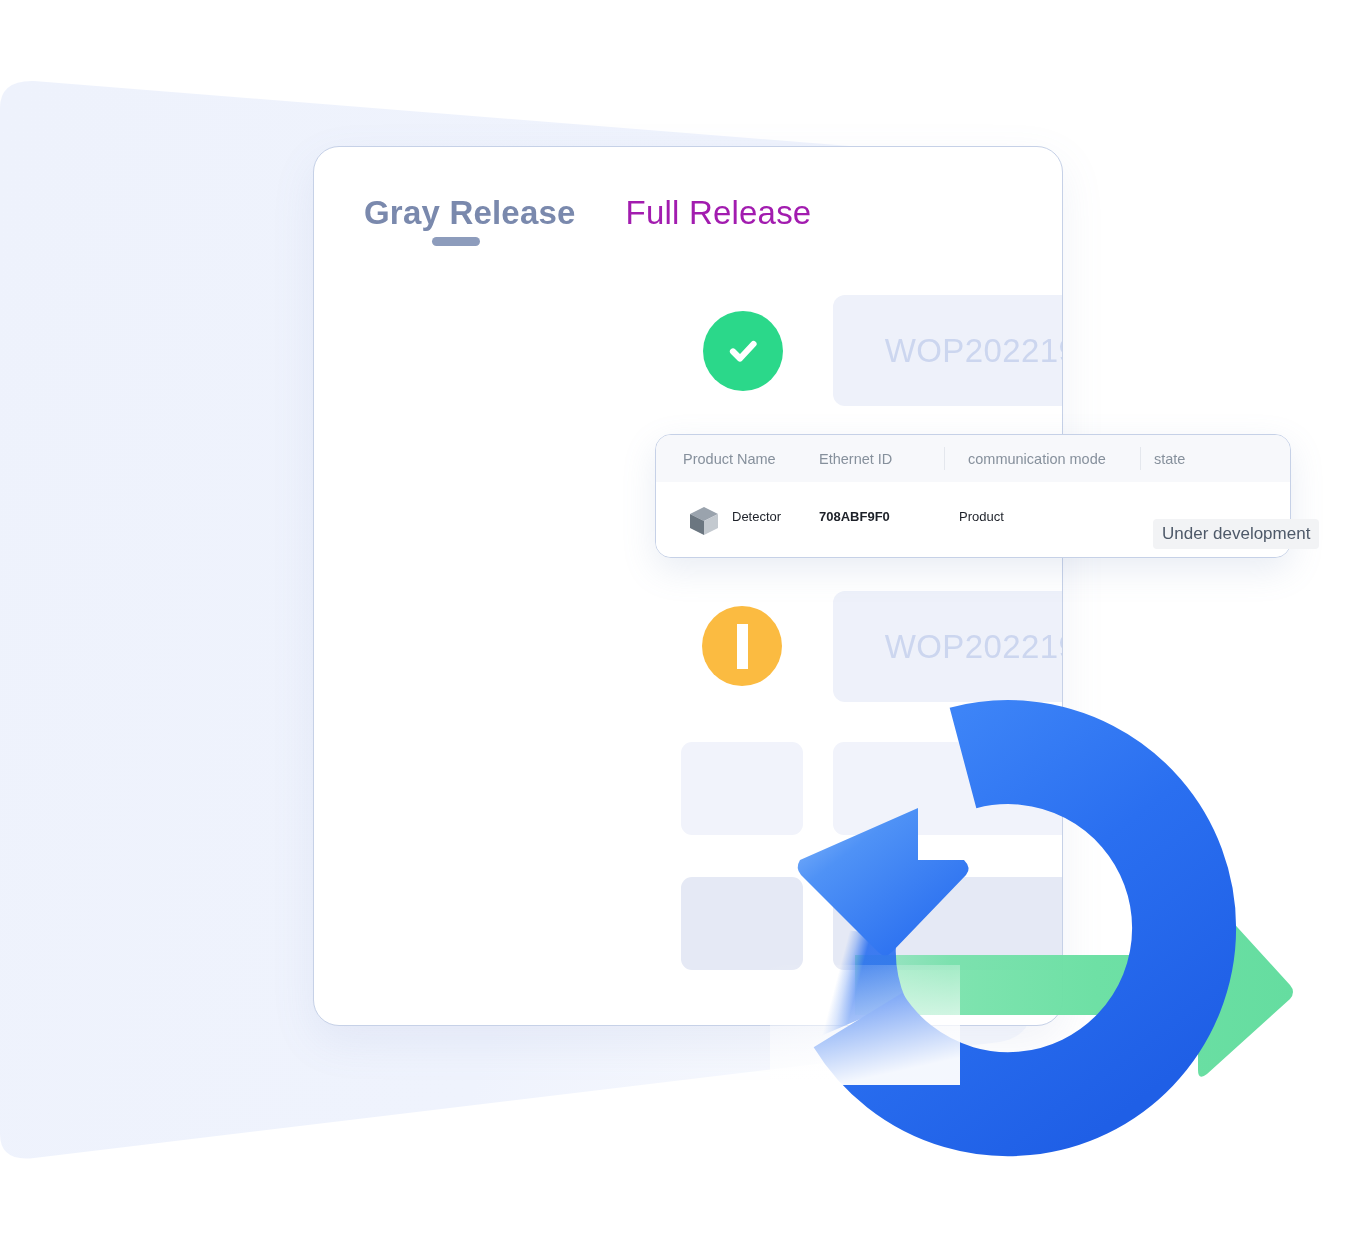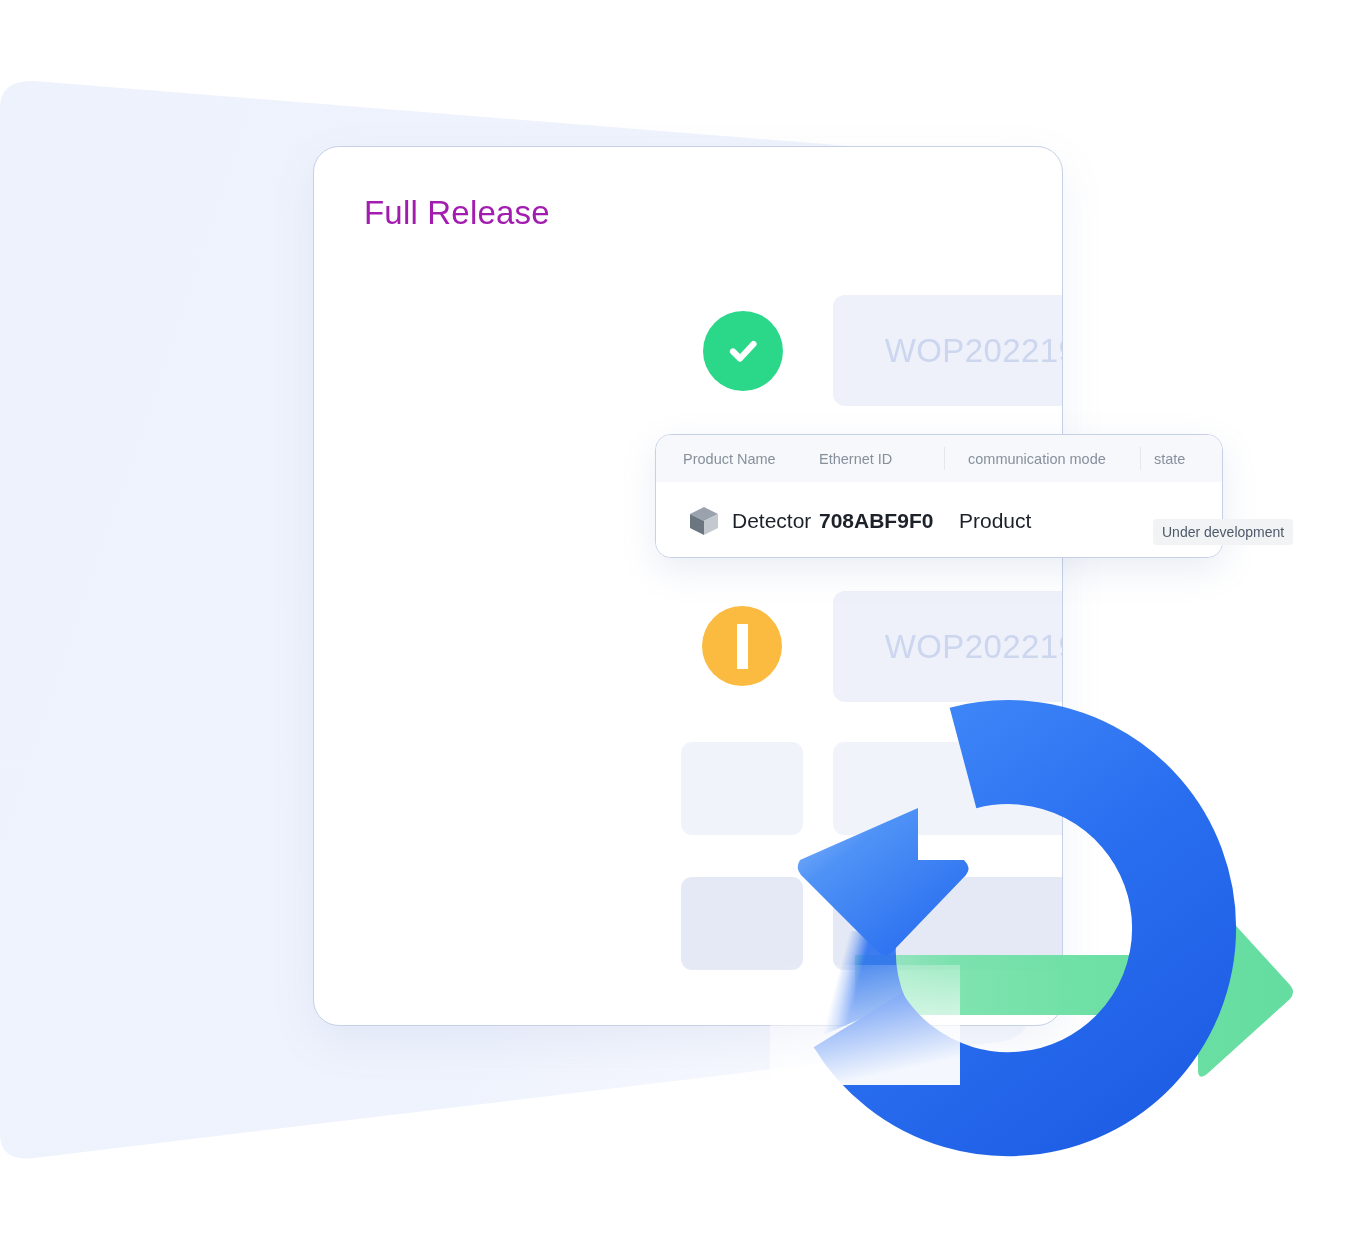--- a/index.html
+++ b/index.html
@@ -248,6 +248,10 @@
   <div class="main-card">
 
     <div class="tabs">
+      <div class="tab tab-active">
+        <span>Gray Release</span>
+        <span class="tab-underline"></span>
+      </div>
       <div class="tab tab-inactive">
         <span>Full Release</span>
       </div>

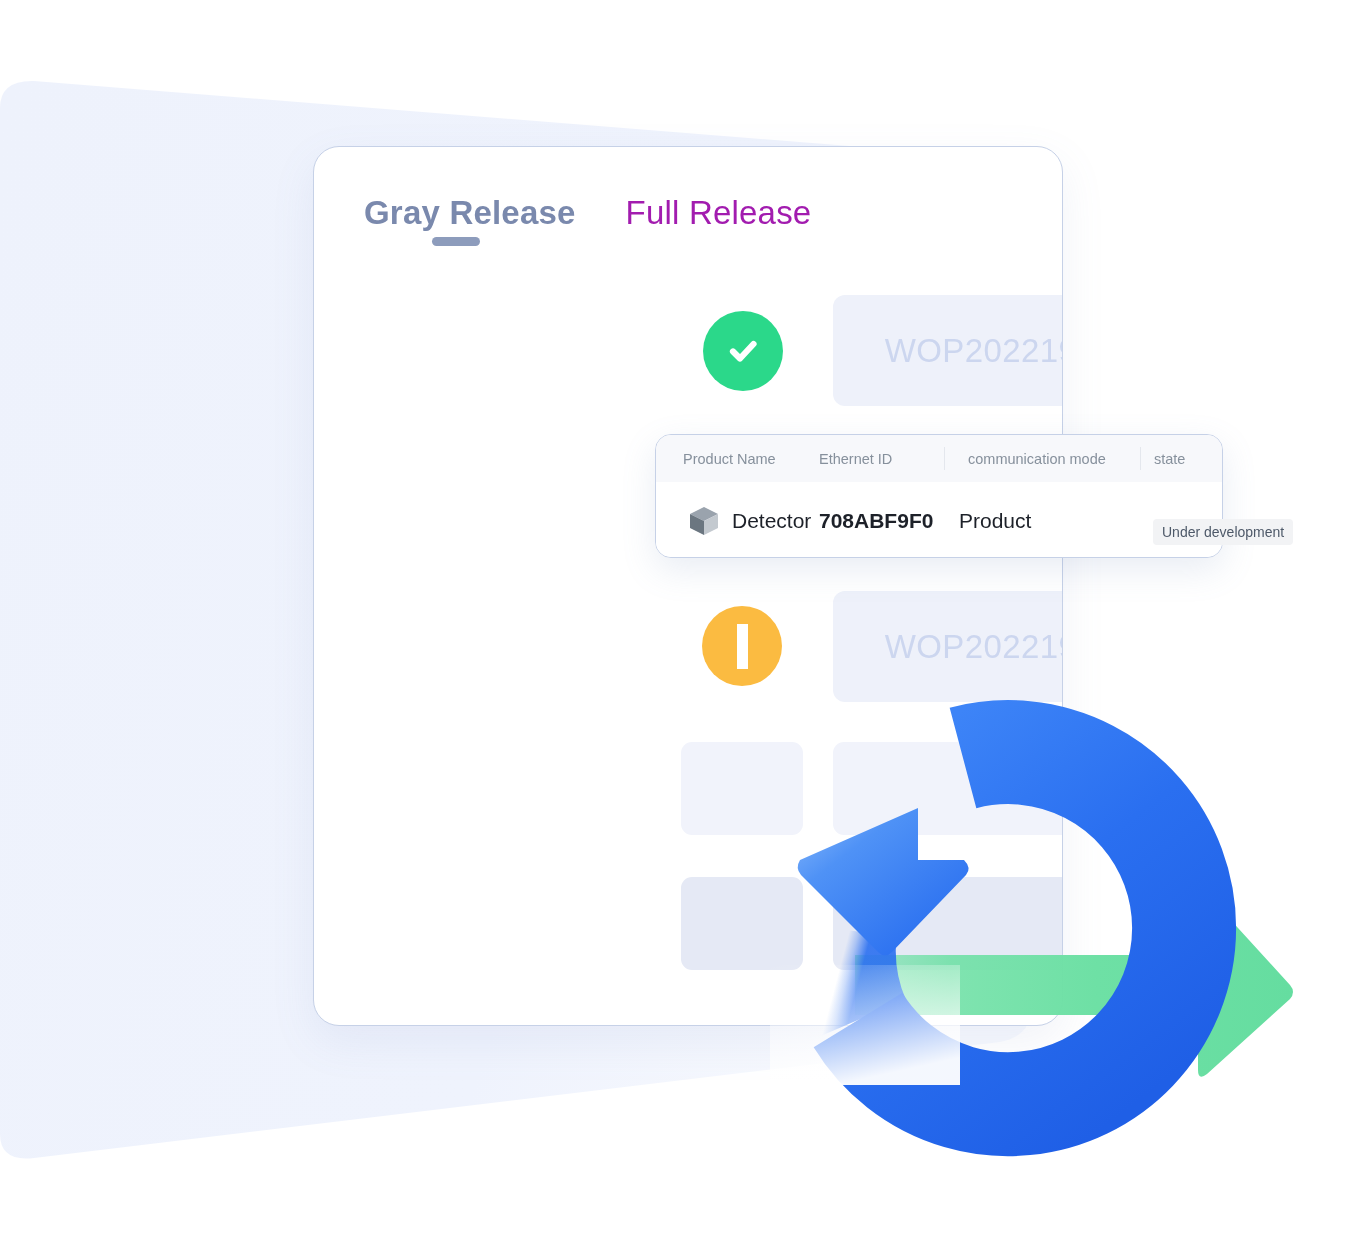--- a/index.html
+++ b/index.html
@@ -160,7 +160,7 @@
     position: absolute;
     left: 655px;
     top: 434px;
-    width: 568px;
+    width: 636px;
     height: 124px;
     background: #ffffff;
     border: 1.6px solid #c6d1e7;

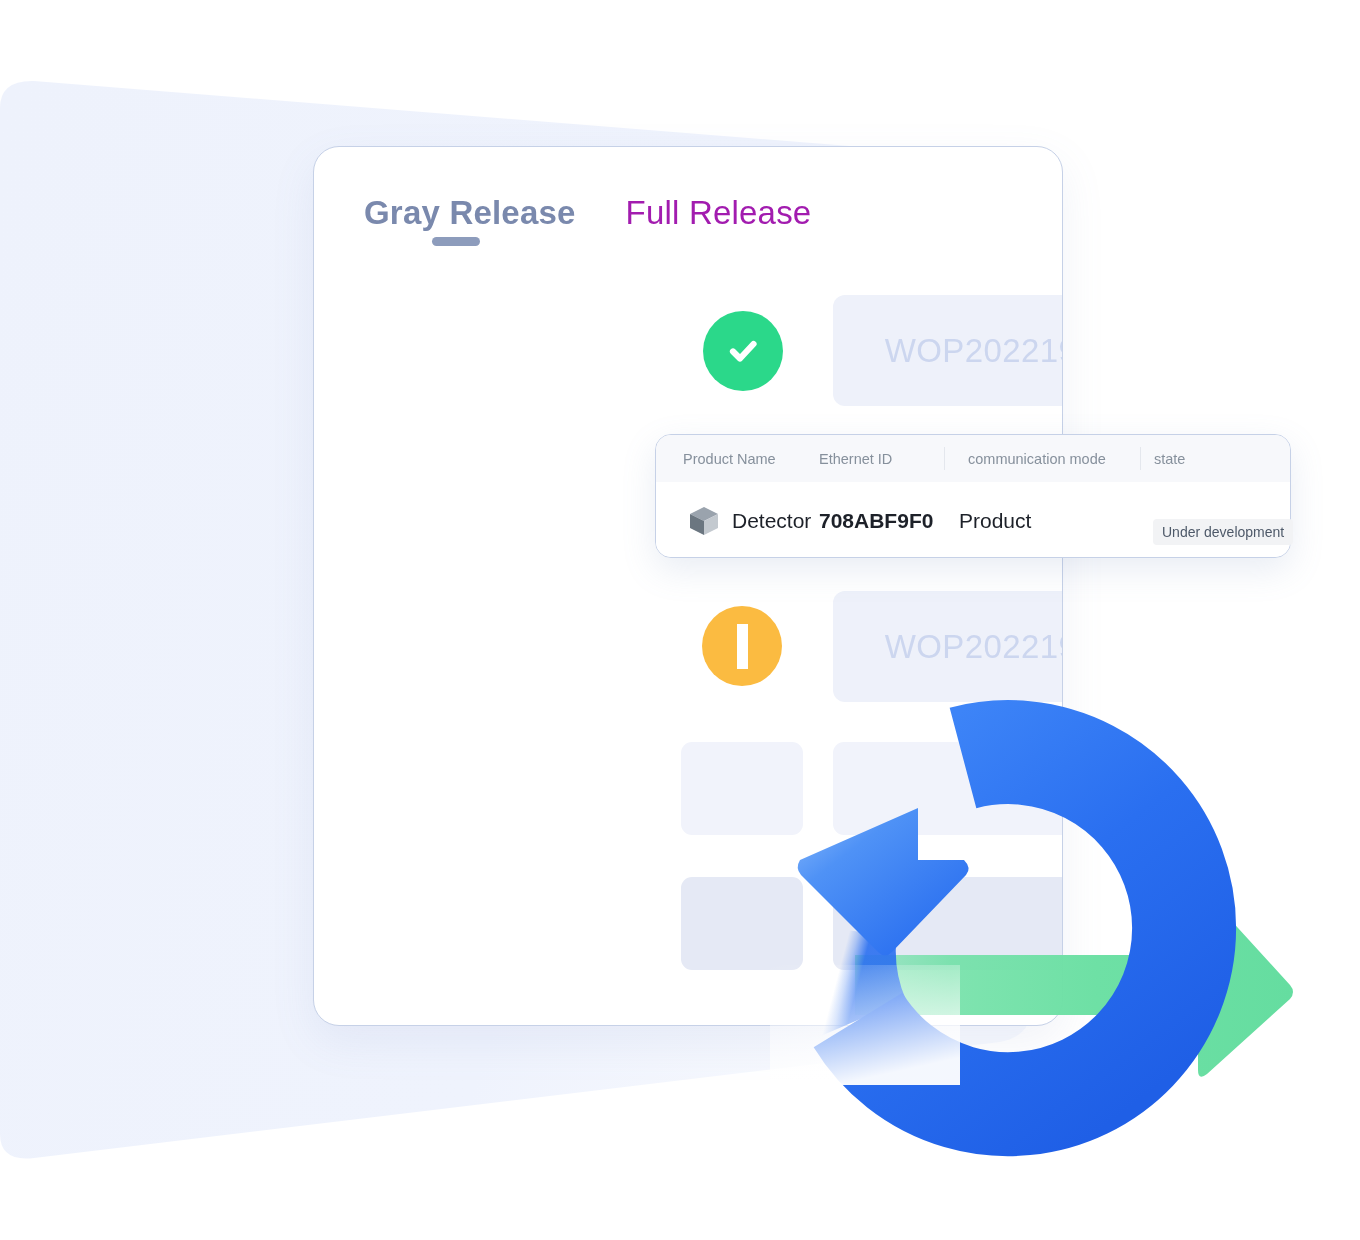--- a/index.html
+++ b/index.html
@@ -195,7 +195,7 @@
   }
   .td {
     position: absolute;
-    font-size: 21px;
+    font-size: 13px;
     color: #1d2129;
     white-space: nowrap;
     top: 27px;

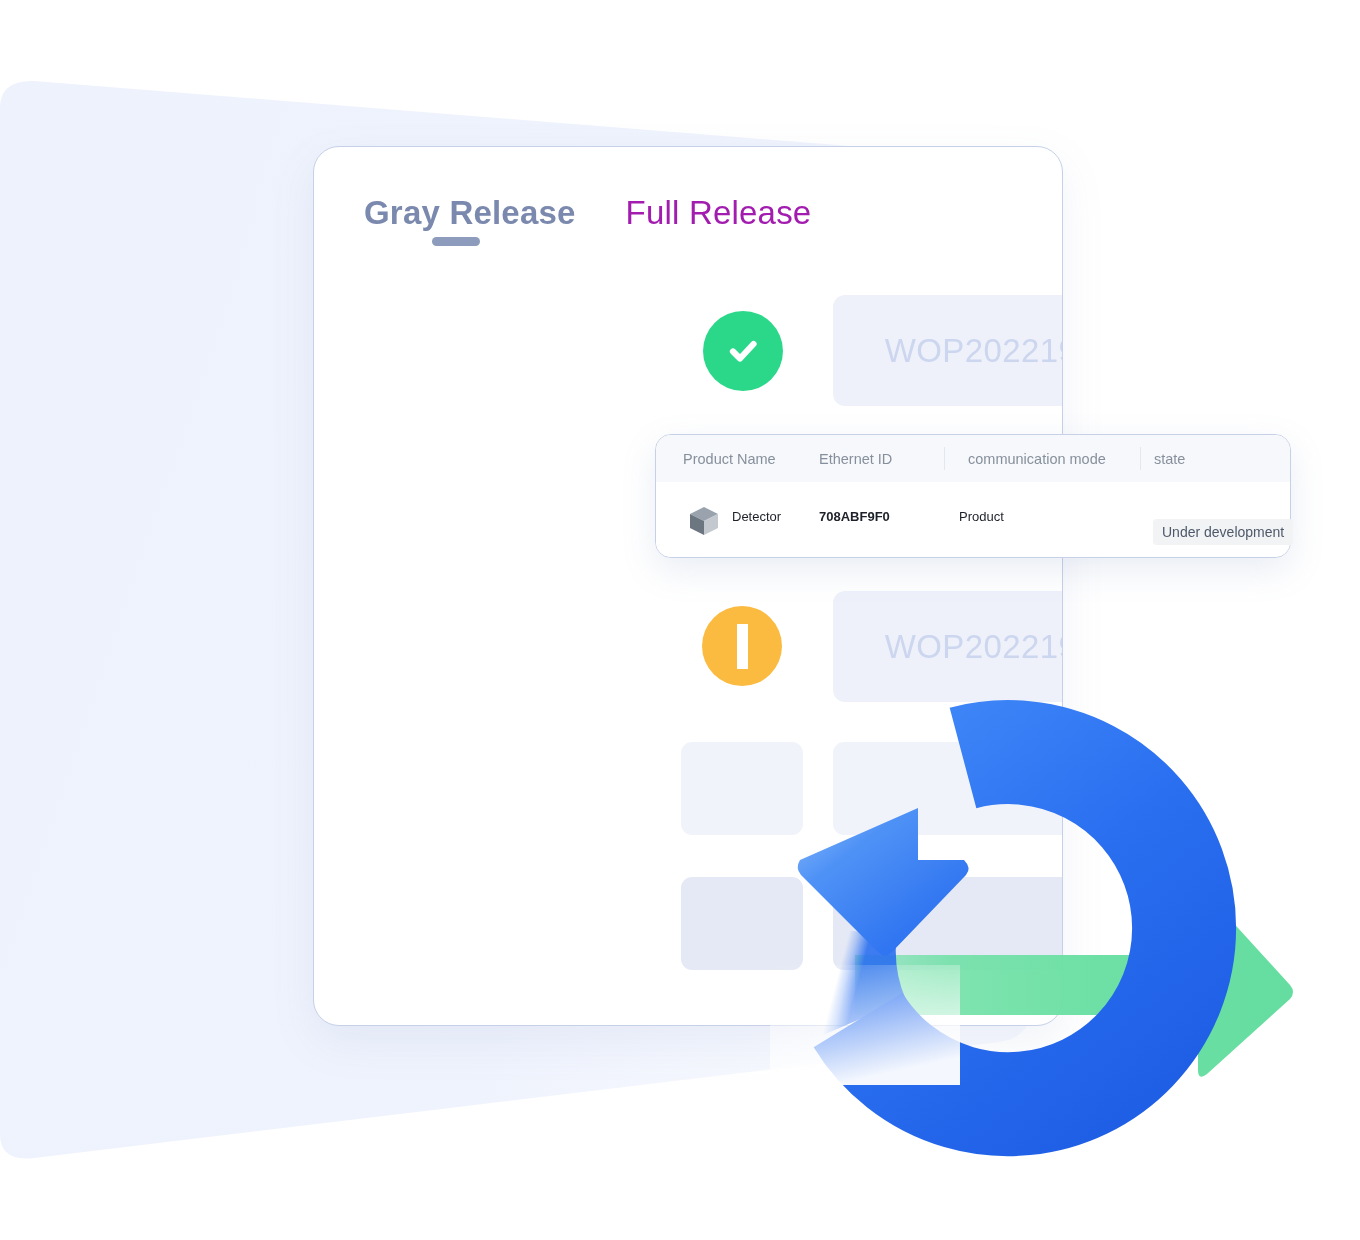--- a/index.html
+++ b/index.html
@@ -210,7 +210,7 @@
     left: 1153px;
     top: 519px;
     padding: 5px 9px;
-    font-size: 14px;
+    font-size: 17px;
     color: #4e5969;
     background: #f2f3f5;
     border-radius: 4px;

